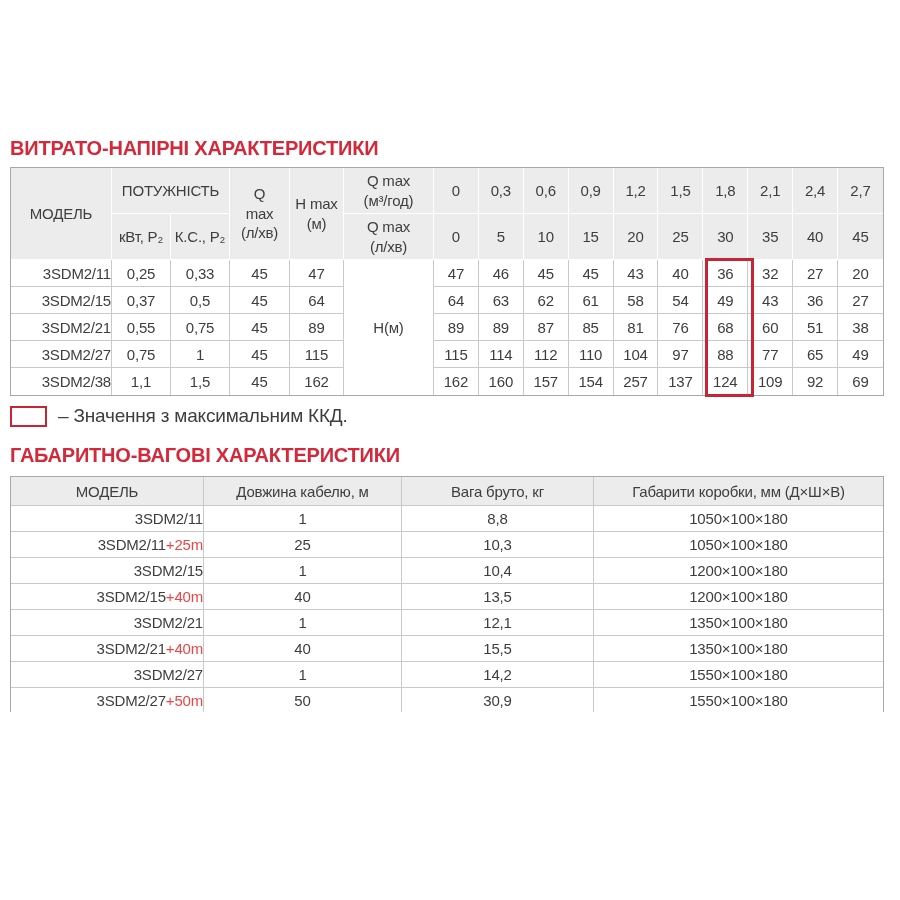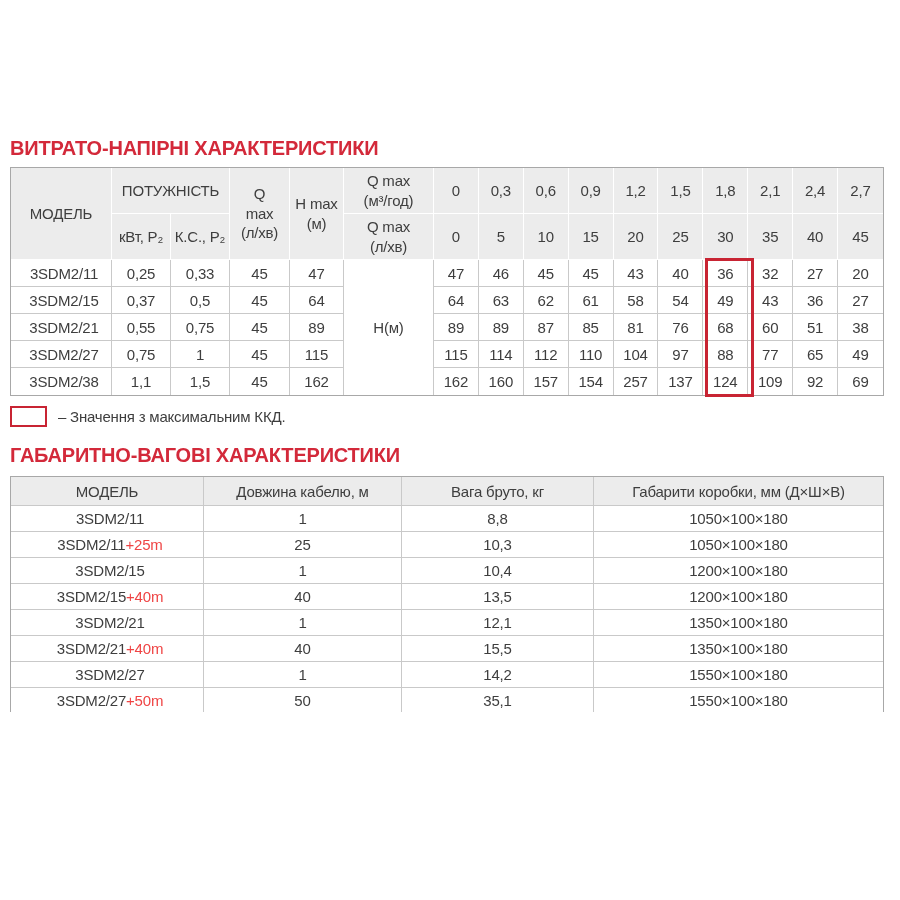--- a/index.html
+++ b/index.html
@@ -31,7 +31,7 @@
   .dims tr > *:last-child { border-right:none; }
   .dims tbody tr:last-child td { border-bottom:none; }
 
-  .model-cell { text-align:center; padding-left:6px; }
+  .model-cell { text-align:right; padding-left:6px; }
   .wrap { white-space:pre-line; line-height:1.3; }
   .red { color:#ef4444; }
 

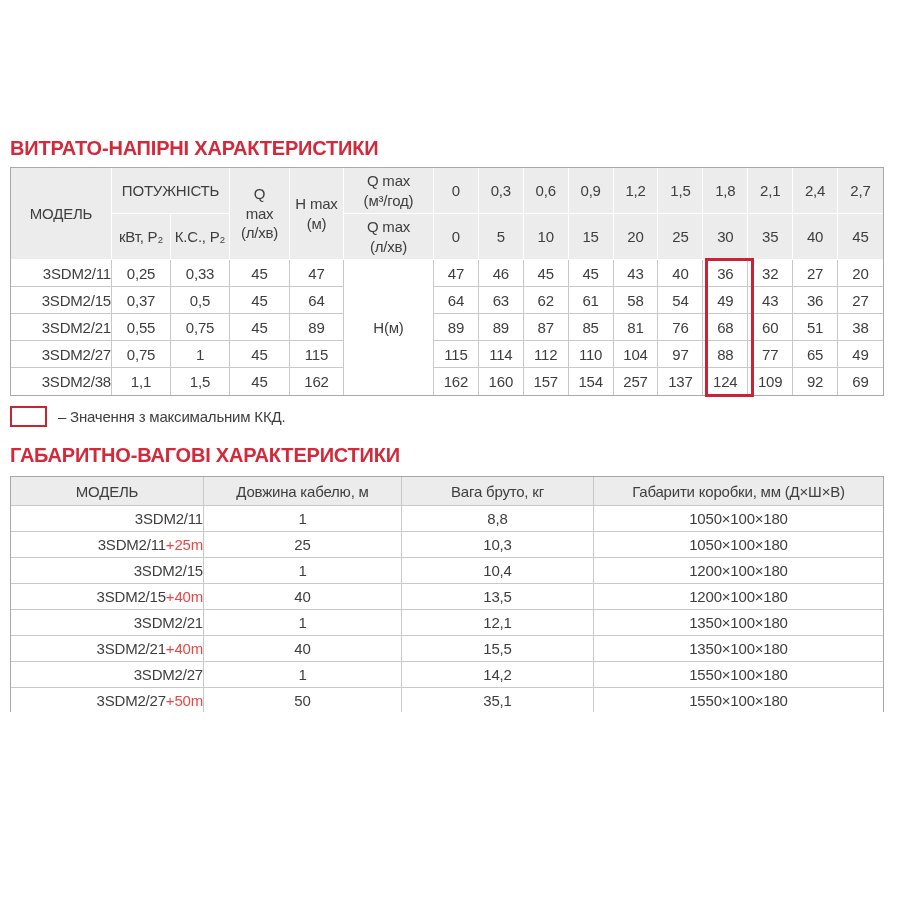--- a/index.html
+++ b/index.html
@@ -37,7 +37,7 @@
 
   .legend { display:flex; align-items:center; gap:11px; margin-top:8px; height:24px; }
   .legend-box { width:33px; height:17px; border:2.5px solid #c82433; display:inline-block; background:#fff; }
-  .legend-text { font-size:15px; color:#3e3e3e; letter-spacing:-0.2px; }
+  .legend-text { font-size:19px; color:#3e3e3e; letter-spacing:-0.2px; }
 
   #hl-overlay { position:absolute; border:3px solid #c82433; box-sizing:border-box; pointer-events:none; }
 </style>

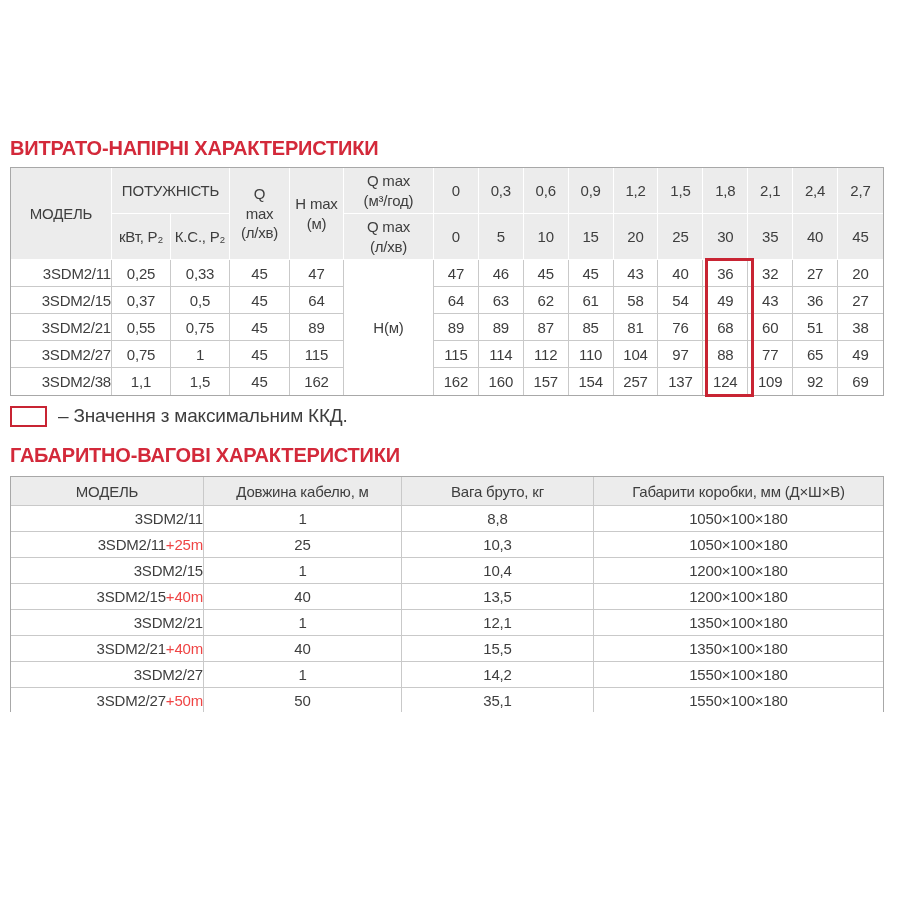--- a/index.html
+++ b/index.html
@@ -255,7 +255,7 @@
         <tr>
           <td class="model-cell"><span>3SDM2/27</span><span class="red">+50m</span></td>
           <td>50</td>
-          <td>35,1</td>
+          <td>30,9</td>
           <td>1550×100×180</td>
         </tr>
         <tr>

